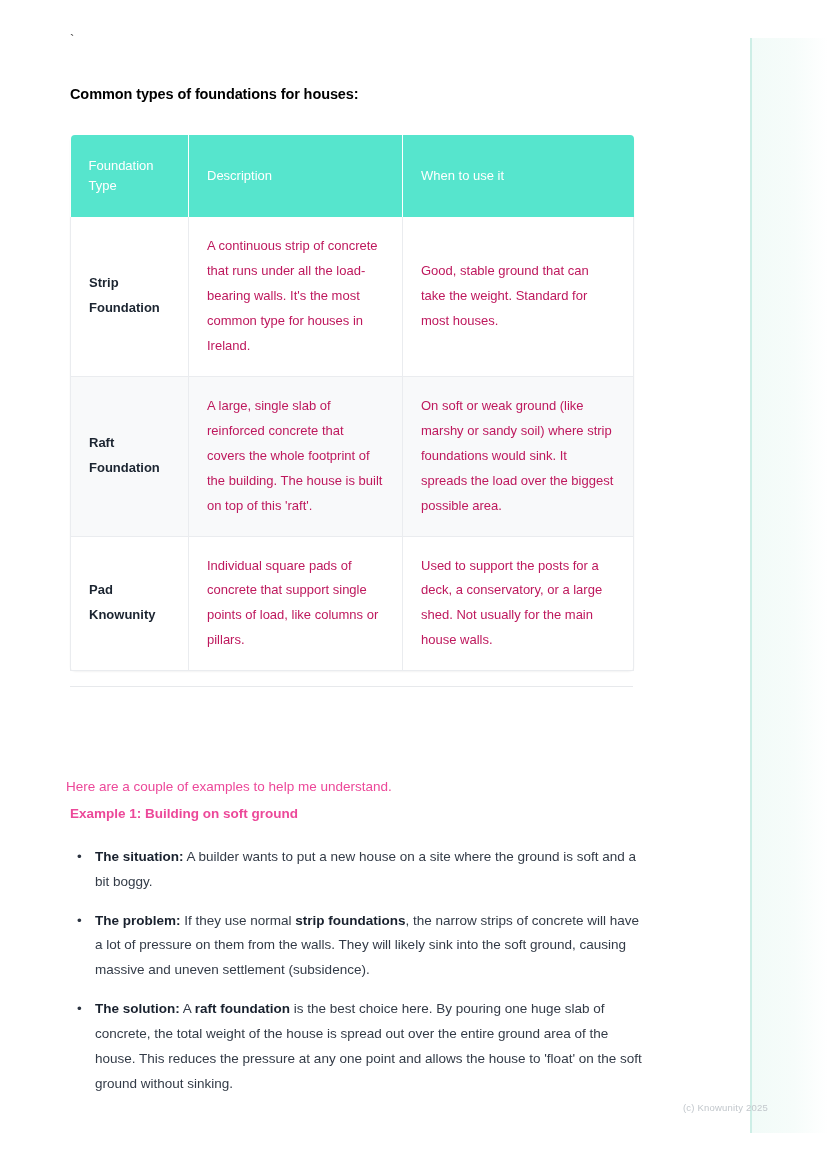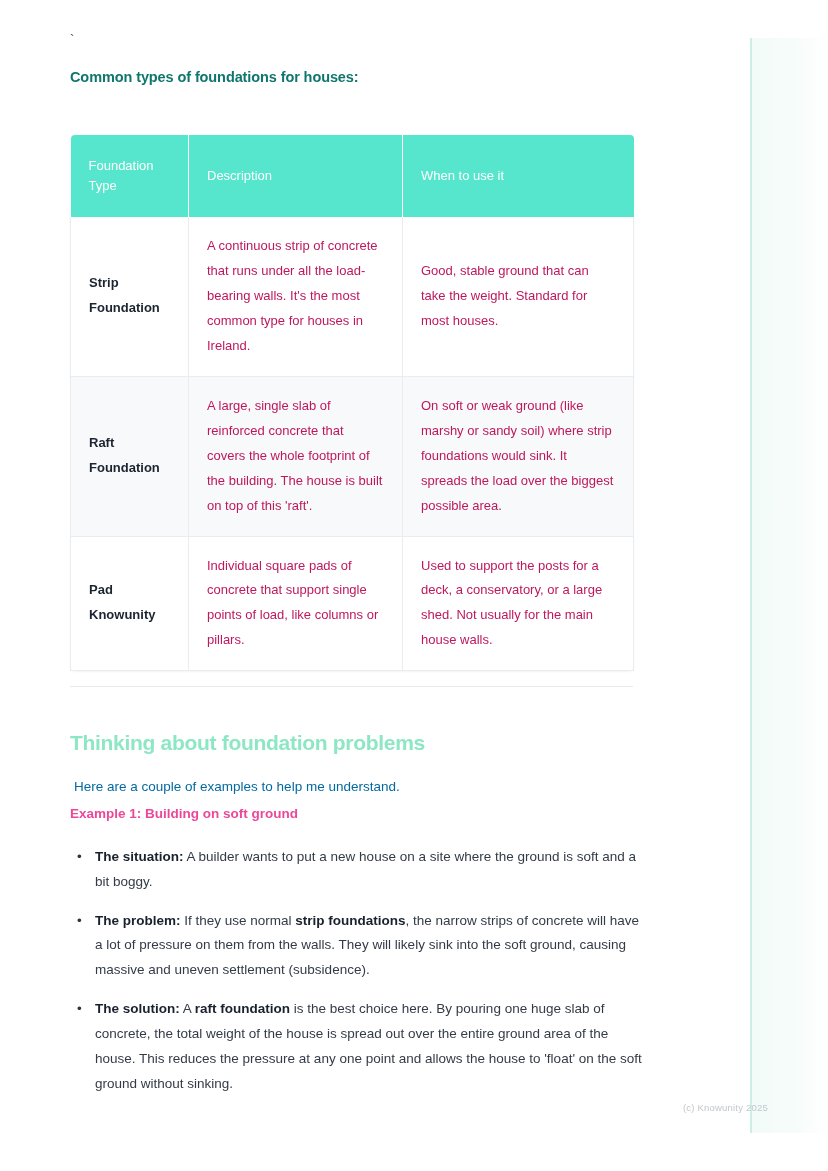--- a/index.html
+++ b/index.html
@@ -57,11 +57,11 @@
   #section-title {
     position: absolute;
     left: 70px;
-    top: 69px;
+    top: 86px;
     width: 600px;
     font-size: 14.5px;
     font-weight: bold;
-    color: #0f766e;
+    color: #000000;
     letter-spacing: -0.1px;
   }
 

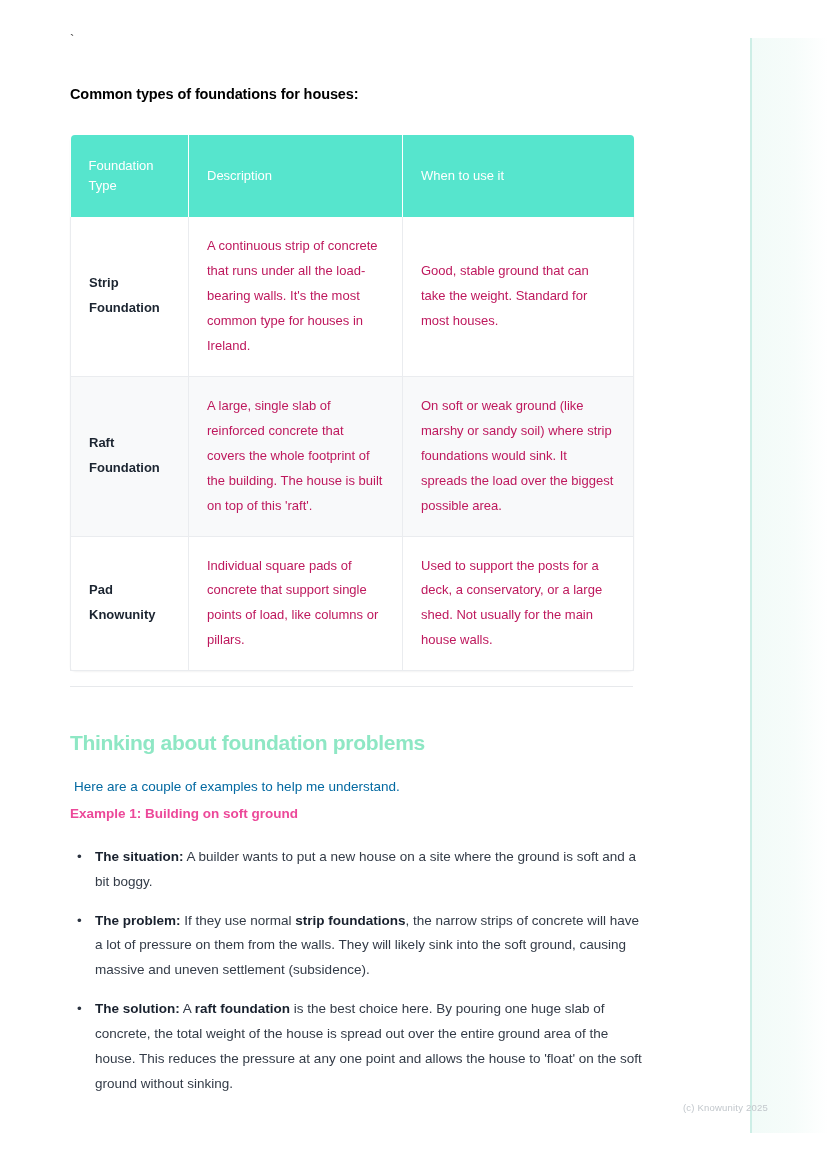--- a/index.html
+++ b/index.html
@@ -255,7 +255,6 @@
 
   <div id="divider"></div>
 
-  <h2 id="thinking-heading">Thinking about foundation problems</h2>
 
   <p id="intro-paragraph">Here are a couple of examples to help me understand.</p>
 

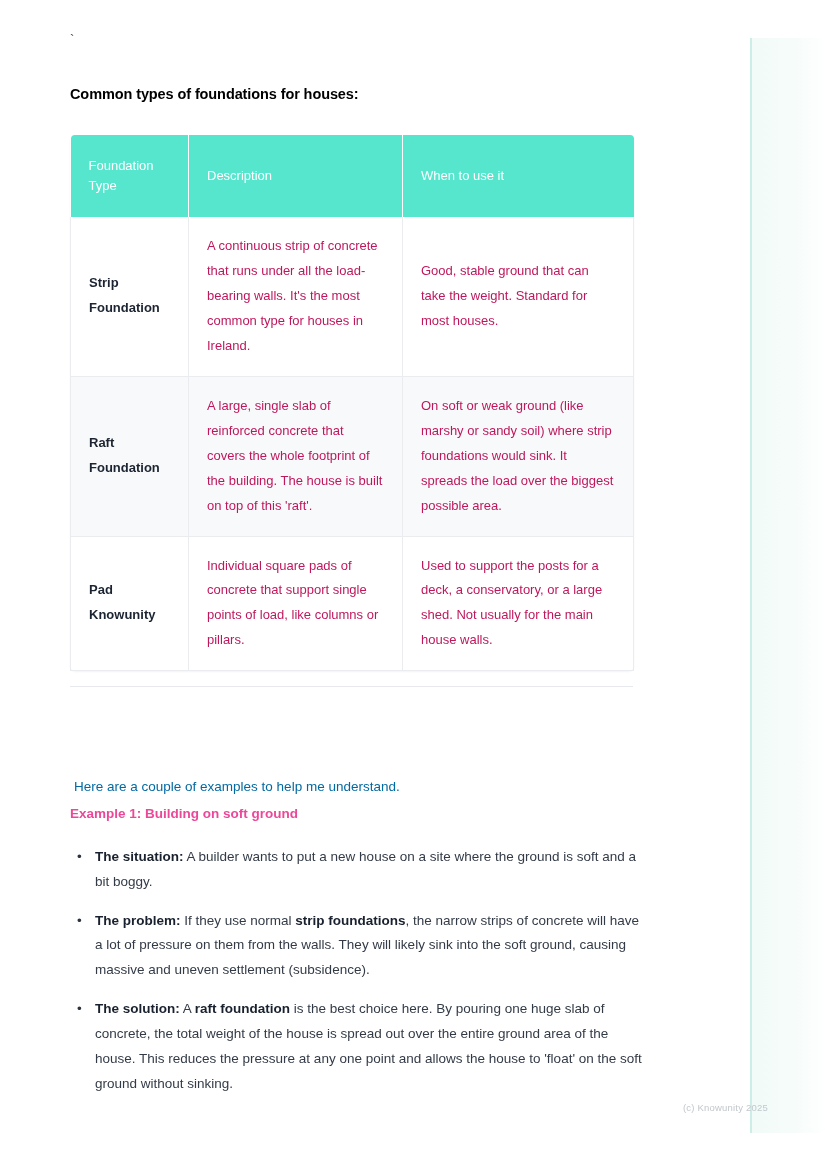--- a/index.html
+++ b/index.html
@@ -148,12 +148,12 @@
 
   #intro-paragraph {
     position: absolute;
-    left: 74px;
+    left: 66px;
     top: 762px;
     width: 580px;
     font-size: 13.5px;
     line-height: 1.6;
-    color: #0369a1;
+    color: #ec4899;
   }
 
   #example-heading {

